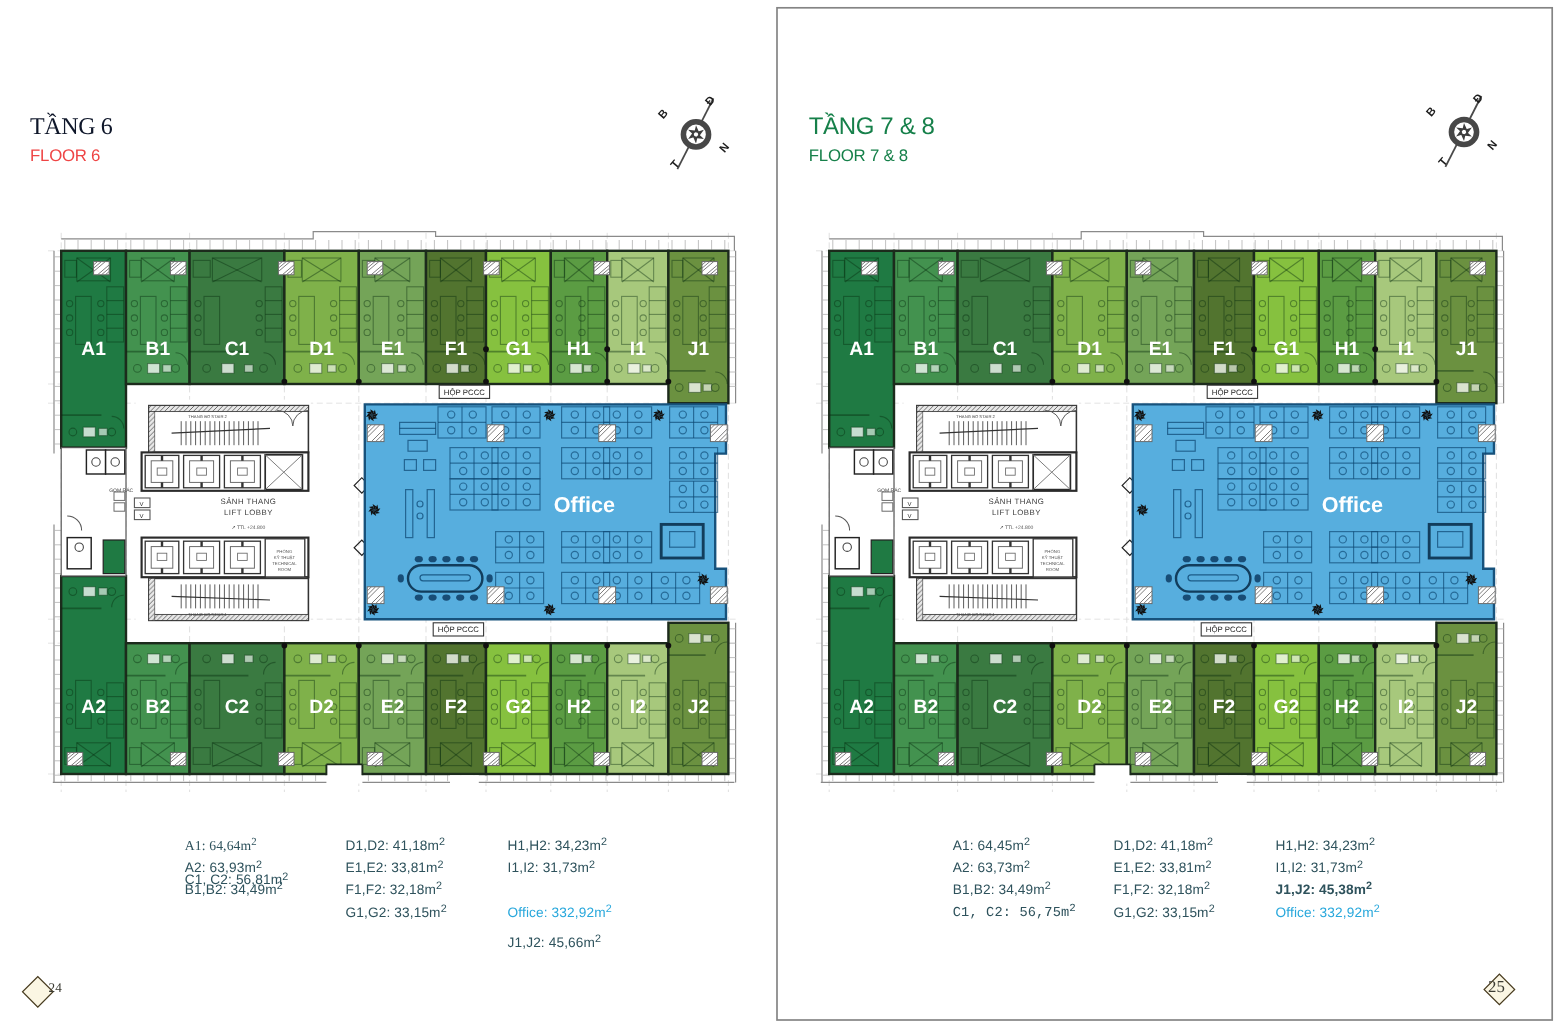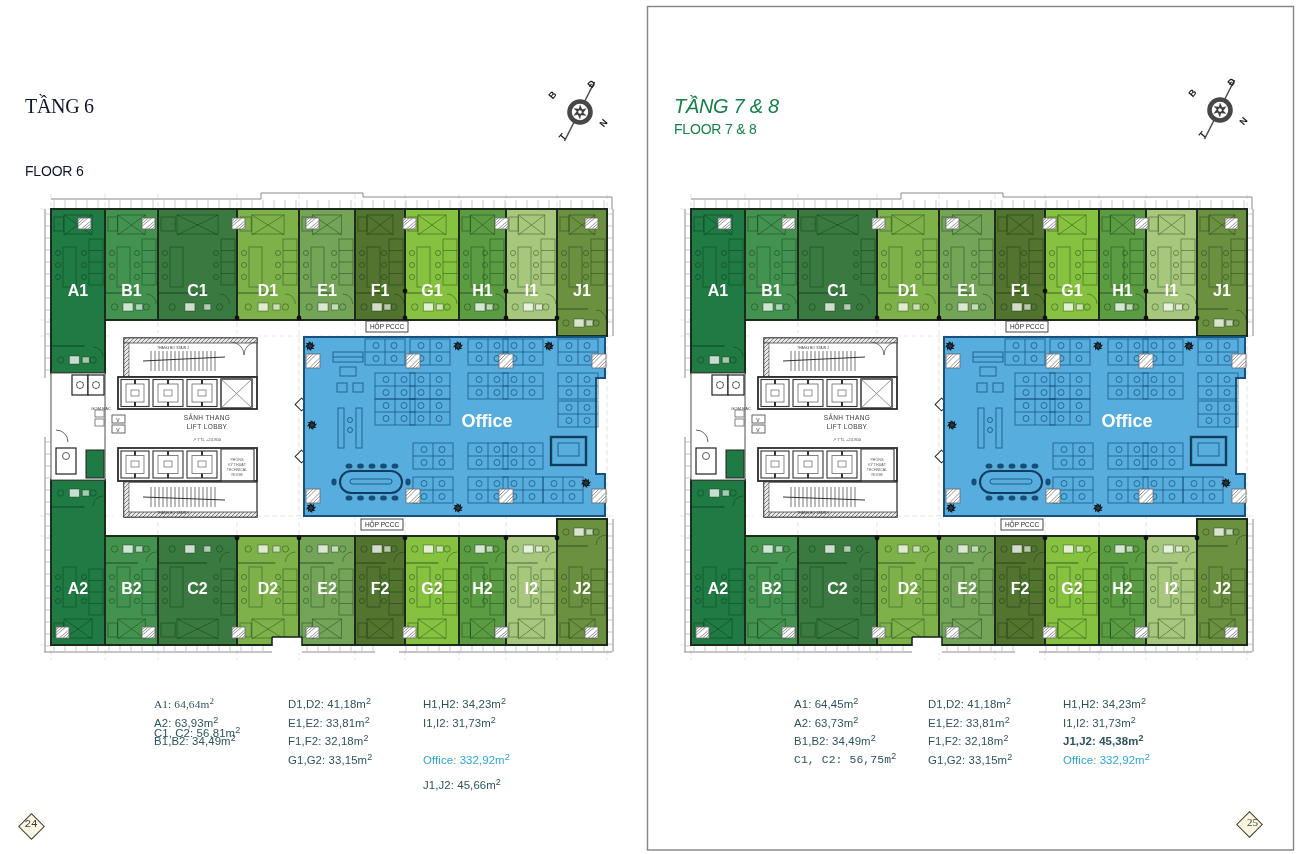--- a/index.html
+++ b/index.html
@@ -2465,7 +2465,7 @@
   </svg>
 <div style="position:absolute;left:25px;top:95px;color:#0f172a;font-size:20px;letter-spacing:-0.3px;font-family:Liberation Serif, serif;">TẦNG 6</div>
 <div style="position:absolute;left:25px;top:121px;color:#0f172a;font-size:14px;letter-spacing:-0.2px;margin-top:42px;">FLOOR 6</div>
-<div style="position:absolute;left:674px;top:95px;color:#16804a;font-size:20px;letter-spacing:-0.3px;font-style:italic;">TẦNG 7 &amp; 8</div>
+<div style="position:absolute;left:674px;top:95px;color:#16804a;font-size:20px;letter-spacing:-0.3px;">TẦNG 7 &amp; 8</div>
 <div style="position:absolute;left:674px;top:121px;color:#16804a;font-size:14px;letter-spacing:-0.2px;">FLOOR 7 &amp; 8</div>
 <div style="position:absolute;left:154px;top:696.0px;color:#2e525c;font-size:11.4px;letter-spacing:0.1px;font-family:Liberation Serif, serif;">A1: 64,64m<span style="font-size:9px;vertical-align:4px">2</span></div>
 <div style="position:absolute;left:154px;top:714.6px;color:#2e525c;font-size:11.4px;letter-spacing:0.1px;">A2: 63,93m<span style="font-size:9px;vertical-align:4px">2</span></div>

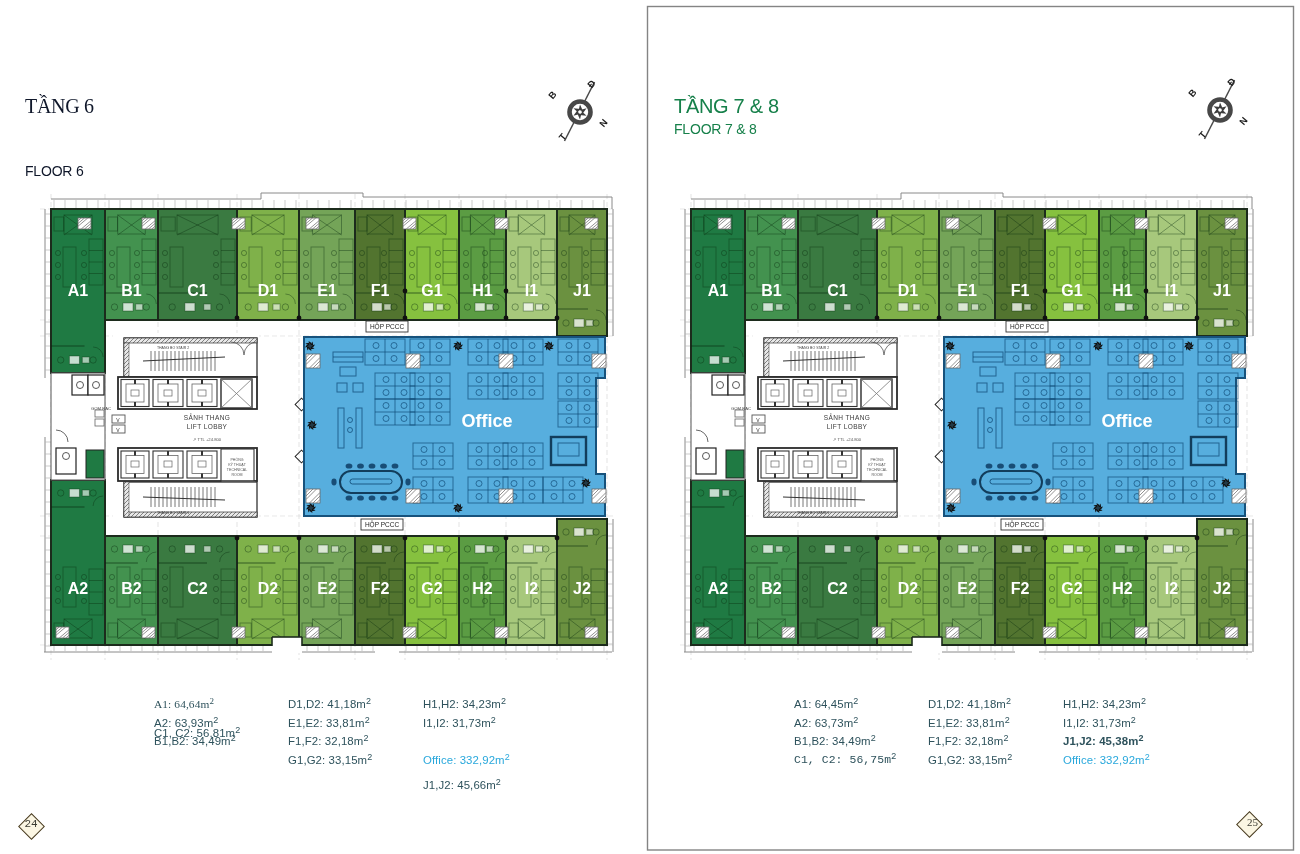--- a/index.html
+++ b/index.html
@@ -2464,7 +2464,7 @@
     </g>
   </svg>
 <div style="position:absolute;left:25px;top:95px;color:#0f172a;font-size:20px;letter-spacing:-0.3px;font-family:Liberation Serif, serif;">TẦNG 6</div>
-<div style="position:absolute;left:25px;top:121px;color:#0f172a;font-size:14px;letter-spacing:-0.2px;margin-top:42px;">FLOOR 6</div>
+<div style="position:absolute;left:25px;top:121px;color:#ef4444;font-size:14px;letter-spacing:-0.2px;">FLOOR 6</div>
 <div style="position:absolute;left:674px;top:95px;color:#16804a;font-size:20px;letter-spacing:-0.3px;">TẦNG 7 &amp; 8</div>
 <div style="position:absolute;left:674px;top:121px;color:#16804a;font-size:14px;letter-spacing:-0.2px;">FLOOR 7 &amp; 8</div>
 <div style="position:absolute;left:154px;top:696.0px;color:#2e525c;font-size:11.4px;letter-spacing:0.1px;font-family:Liberation Serif, serif;">A1: 64,64m<span style="font-size:9px;vertical-align:4px">2</span></div>

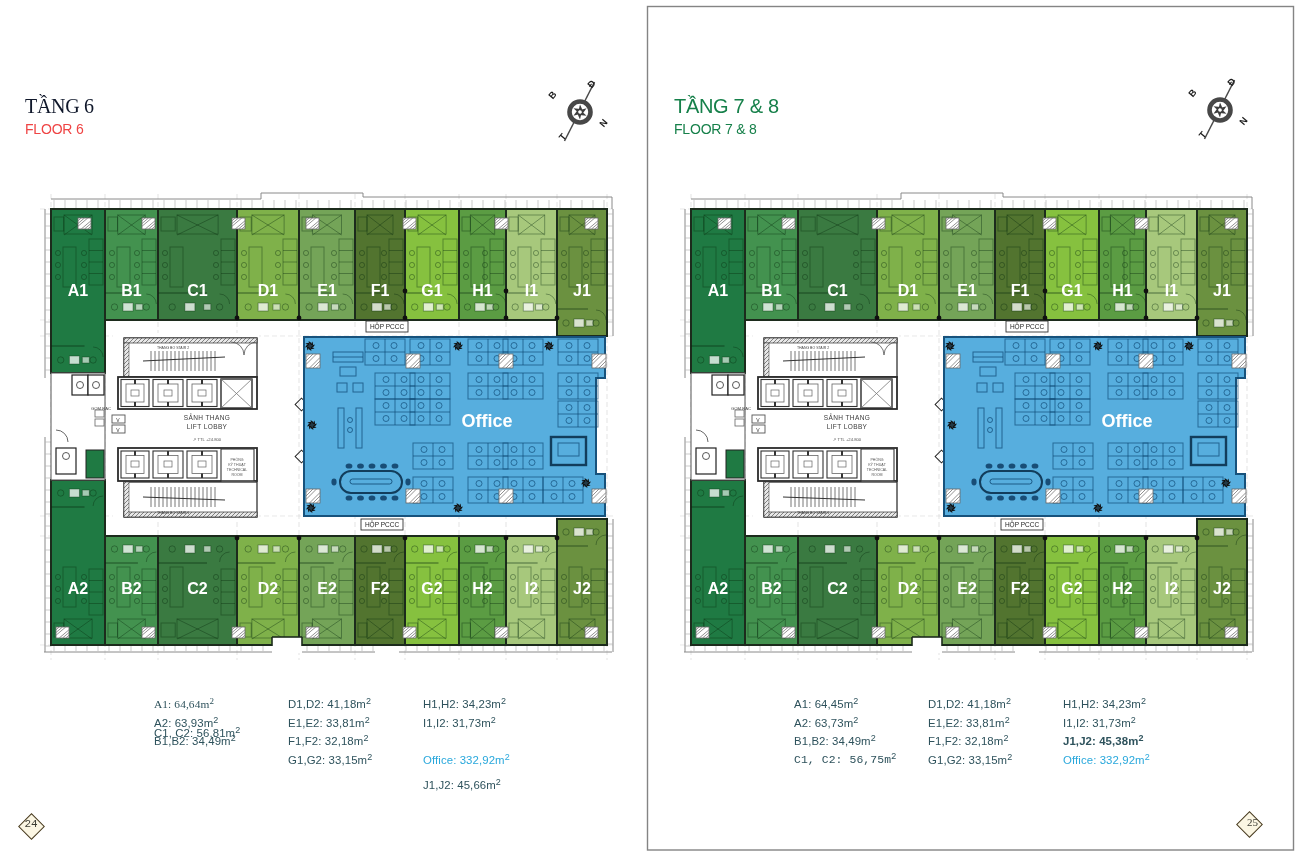--- a/index.html
+++ b/index.html
@@ -2492,7 +2492,7 @@
 <div style="position:absolute;left:1063px;top:733.2px;color:#2e525c;font-size:11.4px;letter-spacing:0.1px;font-weight:bold;">J1,J2: 45,38m<span style="font-size:9px;vertical-align:4px">2</span></div>
 <div style="position:absolute;left:1063px;top:751.8px;color:#29a8dc;font-size:11.4px;letter-spacing:0.1px;">Office: 332,92m<span style="font-size:9px;vertical-align:4px">2</span></div>
 <div style="position:absolute;left:22px;top:817px;width:17px;height:17px;background:#fbf6e3;border:1.6px solid #463a20;transform:rotate(45deg);"></div>
-<div style="position:absolute;left:22px;top:818px;width:18px;height:16px;text-align:center;font-family:Liberation Mono, monospace;font-size:11px;color:#3c3c34;">24</div>
+<div style="position:absolute;left:22px;top:818px;width:18px;height:16px;text-align:center;font-family:Liberation Serif, serif;font-size:11px;color:#3c3c34;padding-left:15px;">24</div>
 <div style="position:absolute;left:1240px;top:815px;width:17px;height:17px;background:#fbf6e3;border:1.6px solid #463a20;transform:rotate(45deg);"></div>
 <div style="position:absolute;left:1240px;top:816px;width:18px;height:16px;text-align:right;font-family:'Liberation Serif',serif;font-size:11px;color:#3c3c34;">25</div>
 

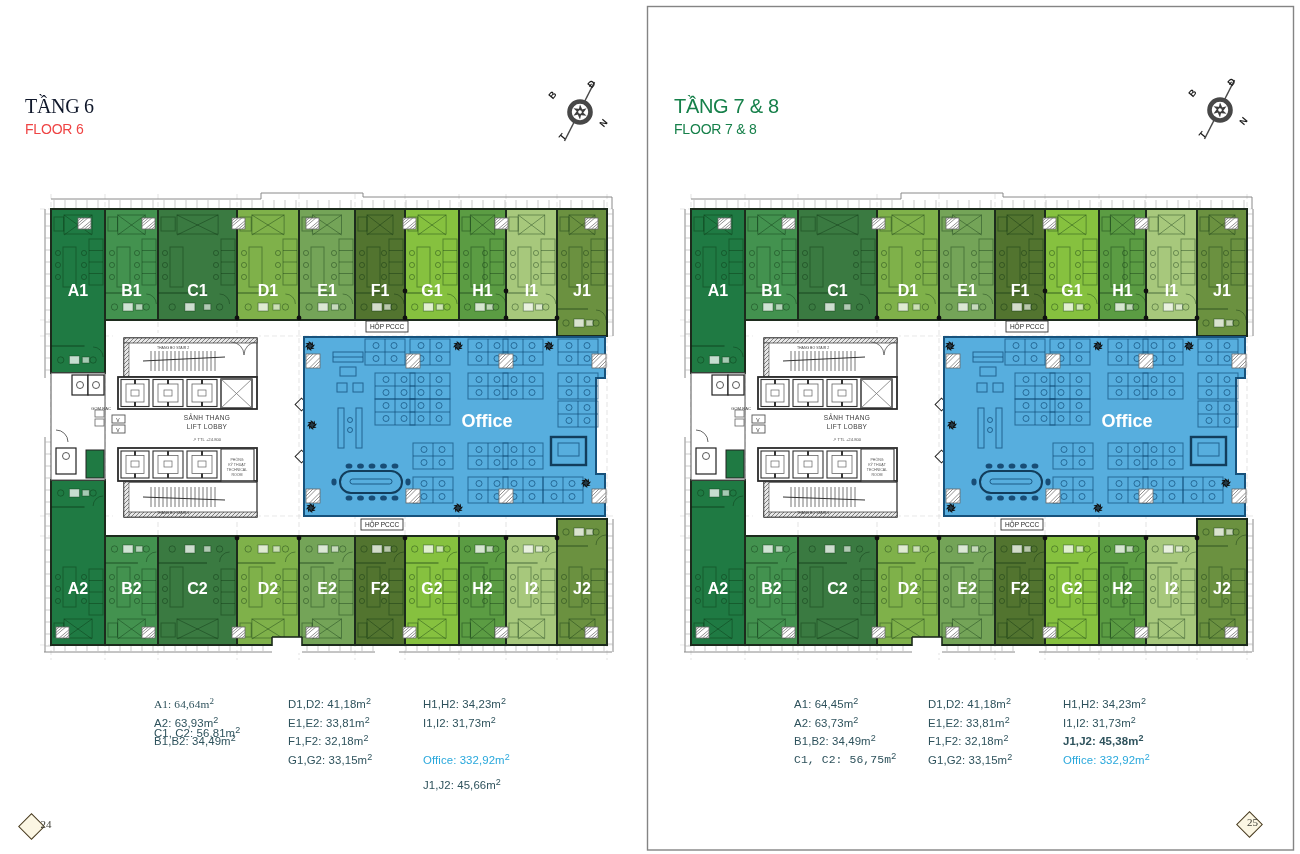--- a/index.html
+++ b/index.html
@@ -2494,6 +2494,6 @@
 <div style="position:absolute;left:22px;top:817px;width:17px;height:17px;background:#fbf6e3;border:1.6px solid #463a20;transform:rotate(45deg);"></div>
 <div style="position:absolute;left:22px;top:818px;width:18px;height:16px;text-align:center;font-family:Liberation Serif, serif;font-size:11px;color:#3c3c34;padding-left:15px;">24</div>
 <div style="position:absolute;left:1240px;top:815px;width:17px;height:17px;background:#fbf6e3;border:1.6px solid #463a20;transform:rotate(45deg);"></div>
-<div style="position:absolute;left:1240px;top:816px;width:18px;height:16px;text-align:right;font-family:'Liberation Serif',serif;font-size:11px;color:#3c3c34;">25</div>
+<div style="position:absolute;left:1240px;top:816px;width:18px;height:16px;text-align:left;font-family:'Liberation Serif',serif;font-size:14px;color:#3c3c34;">25</div>
 
 </body></html>

